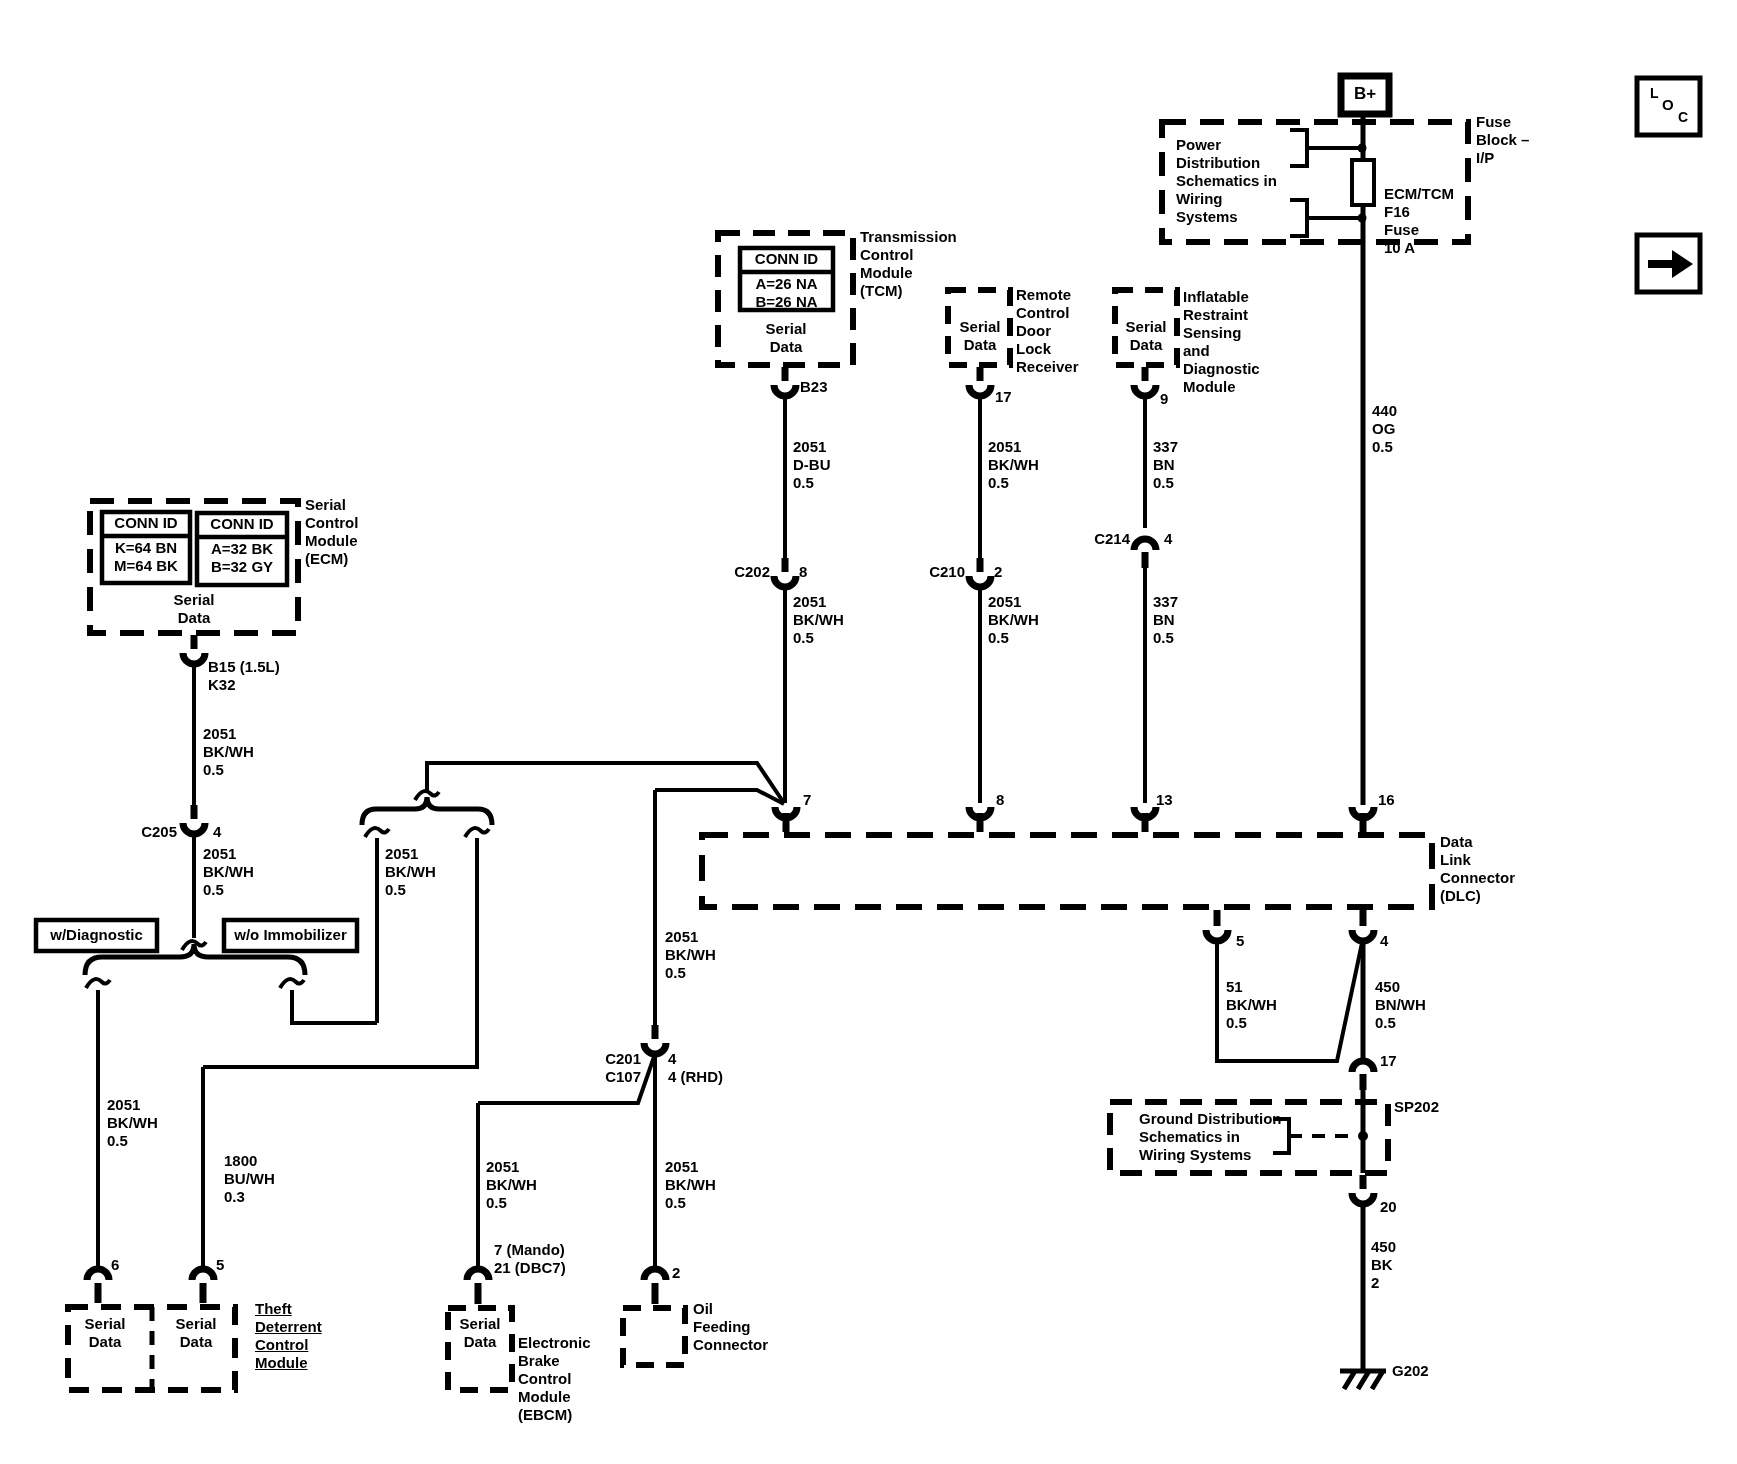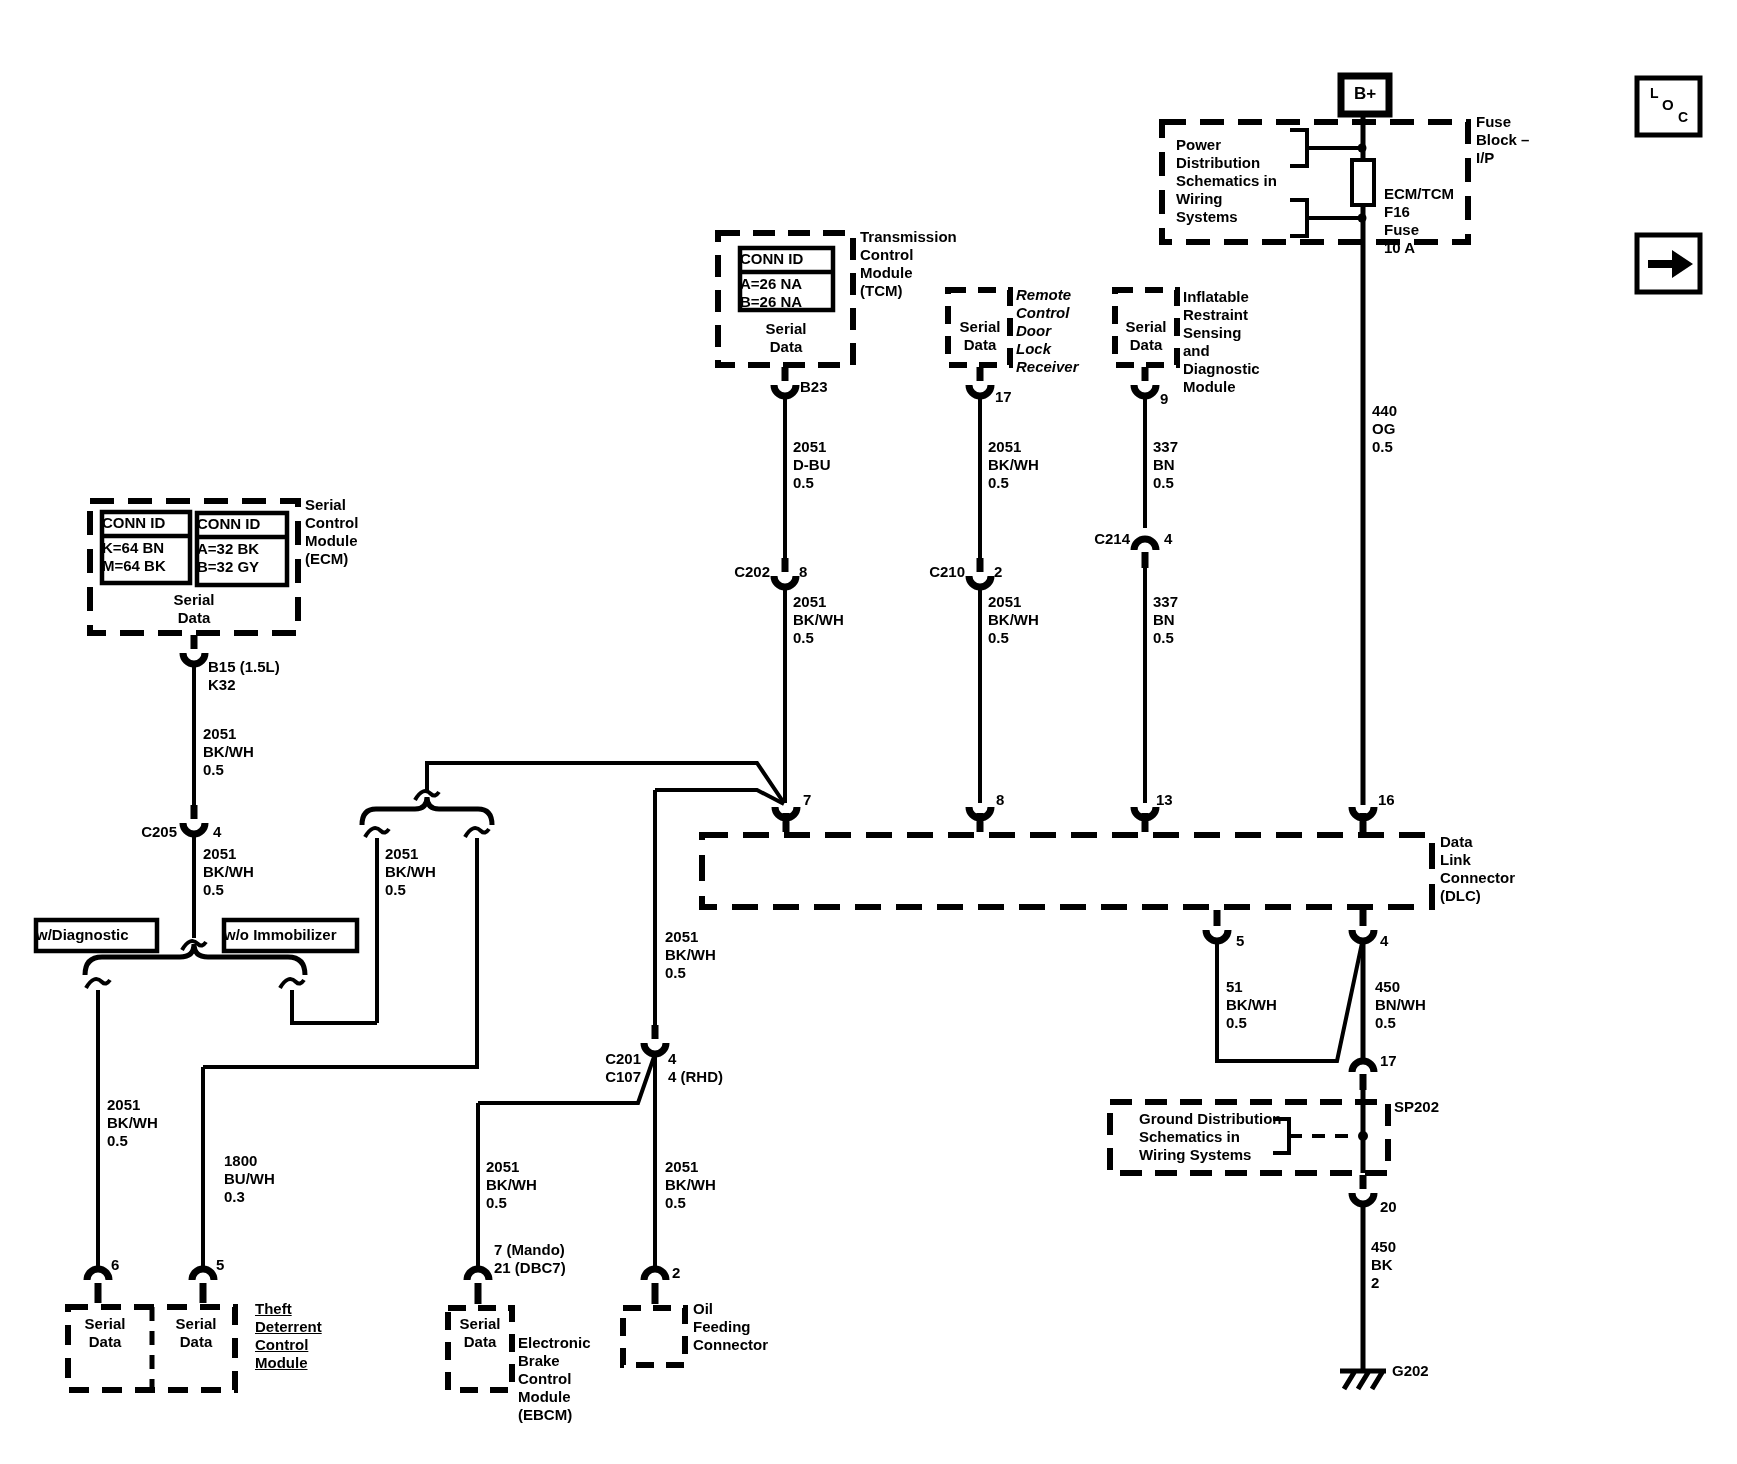--- a/index.html
+++ b/index.html
@@ -9,7 +9,7 @@
   .lbl{position:absolute;white-space:pre-line;font-size:15px;line-height:18px;font-weight:700;}
   .ctr{transform:translateX(-50%);text-align:center;}
   .rgt{text-align:right;}
-  .boxtxt{position:absolute;font-weight:700;font-size:15px;line-height:18px;white-space:pre-line;}
+  .boxtxt{position:absolute;text-align:center;font-weight:700;font-size:15px;line-height:18px;white-space:pre-line;}
   .big{font-size:17px;}
 </style>
 </head>

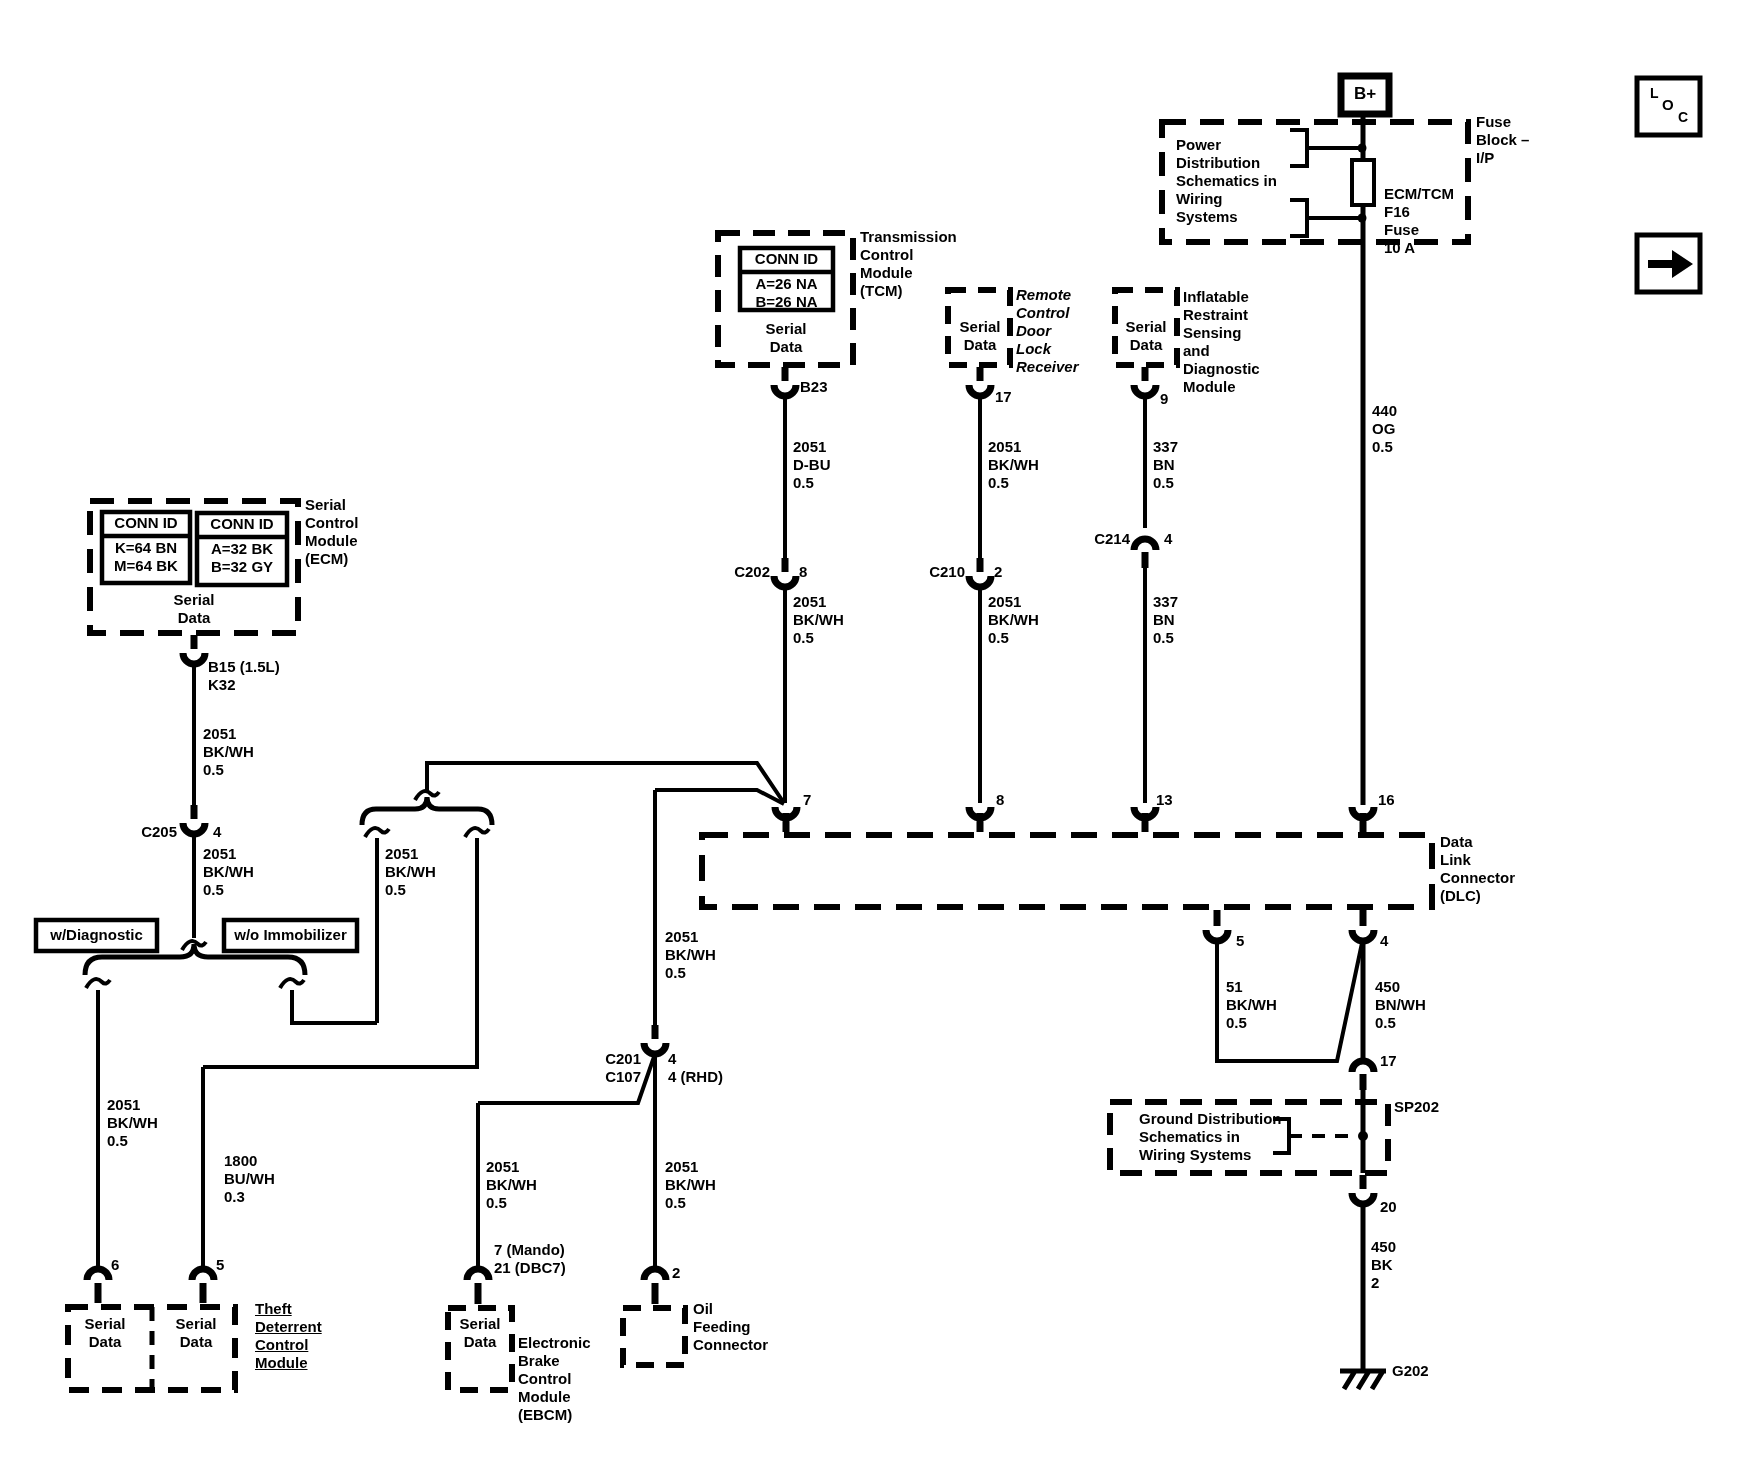--- a/index.html
+++ b/index.html
@@ -184,7 +184,7 @@
 
 <div class="lbl ctr" style="left:980px;top:318px;">Serial
 Data</div>
-<div class="lbl" style="left:1016px;top:286px;font-style:italic;">Remote
+<div class="lbl" style="left:1016px;top:286px;">Remote
 Control
 Door
 Lock

